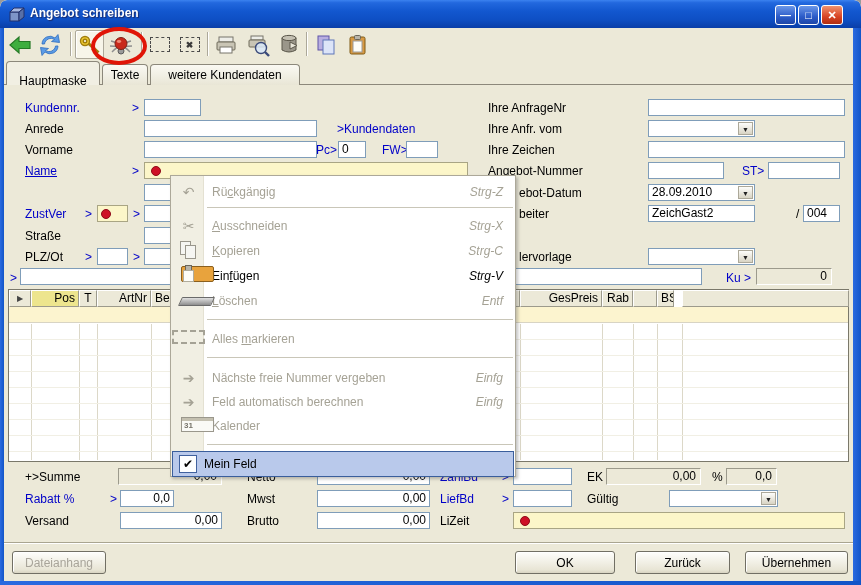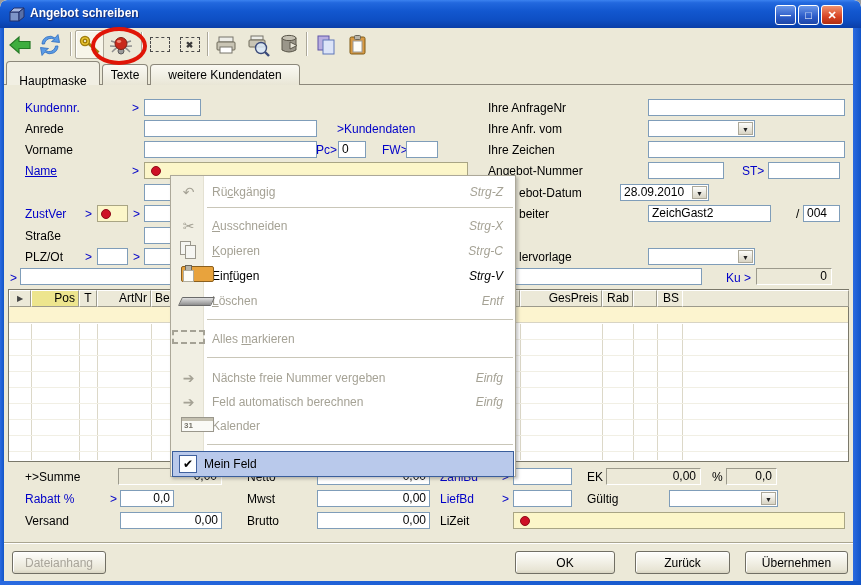--- a/index.html
+++ b/index.html
@@ -291,7 +291,7 @@
   <div class="inp" style="left:768px;top:162px;width:72px"></div>
 
   <div class="lbl" style="left:519px;top:186px">ebot-Datum</div>
-  <div class="combo" style="left:620px;top:184px;width:89px">
+  <div class="combo" style="left:648px;top:184px;width:107px">
     <span>28.09.2010</span>
     <span class="arrow">▼</span>
   </div>

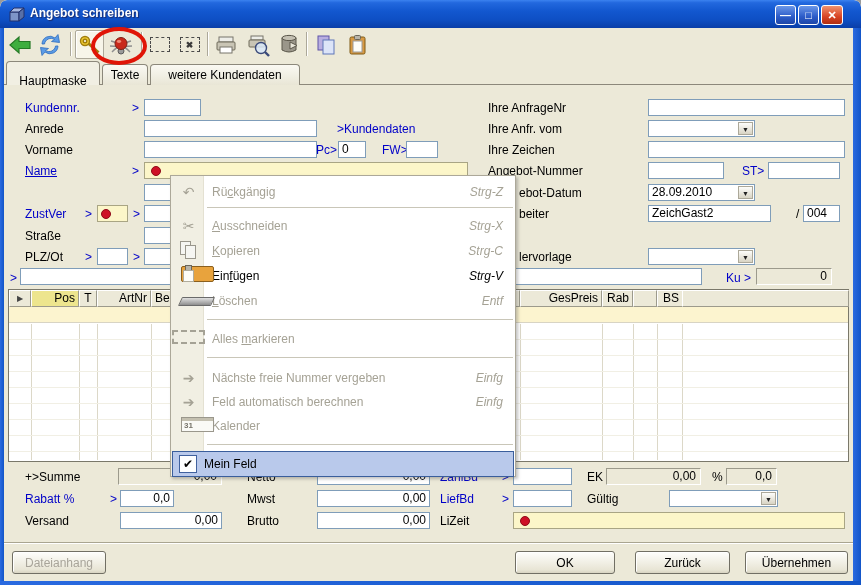--- a/index.html
+++ b/index.html
@@ -297,7 +297,7 @@
   </div>
 
   <div class="lbl" style="left:519px;top:207px">beiter</div>
-  <div class="inp" style="left:648px;top:205px;width:123px">ZeichGast2</div>
+  <div class="inp" style="left:648px;top:205px;width:107px">ZeichGast2</div>
   <div class="lbl" style="left:796px;top:207px">/</div>
   <div class="inp" style="left:803px;top:205px;width:37px">004</div>
 

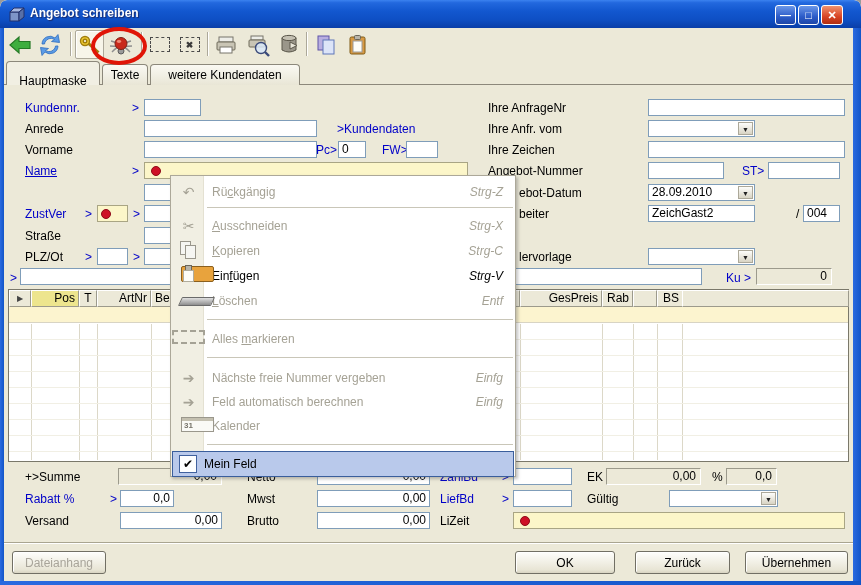--- a/index.html
+++ b/index.html
@@ -325,7 +325,7 @@
       <div class="vline" style="left: 624px;"></div>
       <div class="gh" style="left: 624px; width: 24px; text-align: right;"></div>
       <div class="vline" style="left: 648px;"></div>
-      <div class="gh" style="left: 648px; width: 26px; text-align: right;">BS</div>
+      <div class="gh" style="left: 648px; width: 17px; text-align: left;">BS</div>
       <div class="vline" style="left: 673px;"></div>
       <div class="gh" style="left: 673px; width: 167px; text-align: left;"></div>
       <div class="hline" style="top: 49px;"></div>

